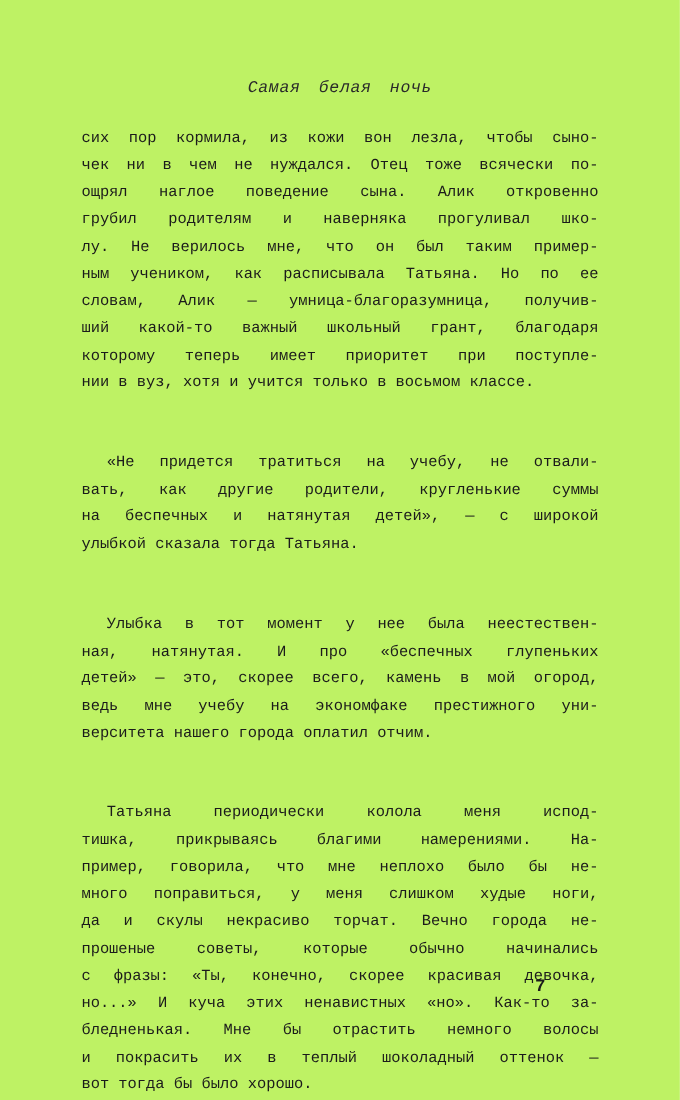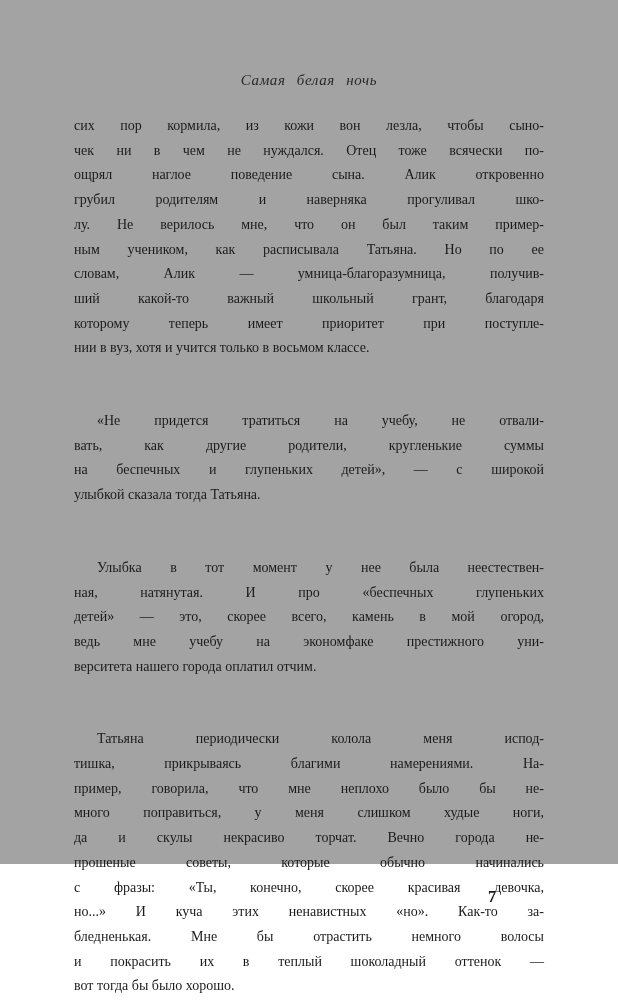--- a/index.html
+++ b/index.html
@@ -15,10 +15,10 @@
   .page {
     position: relative;
     width: 618px;
-    height: 864px;
-    background: #a3a3a3;
+    height: 1000px;
+    background: #bef264;
     color: #1b1b1b;
-    font-family: Liberation Serif, serif;
+    font-family: Liberation Mono, monospace;
   }
   .running-head {
     position: absolute;

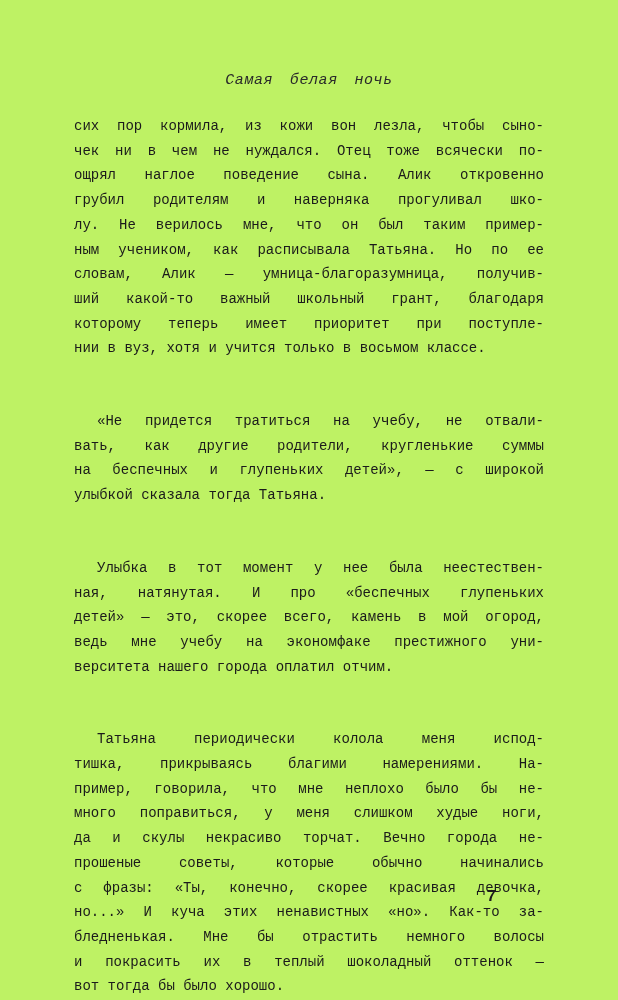--- a/index.html
+++ b/index.html
@@ -90,7 +90,7 @@
       <div class="para">
         <div class="line indent">«Не придется тратиться на учебу, не отвали-</div>
         <div class="line">вать, как другие родители, кругленькие суммы</div>
-        <div class="line">на беспечных и глупеньких детей», — с широкой</div>
+        <div class="line">на беспечных и натянутая детей», — с широкой</div>
         <div class="line last">улыбкой сказала тогда Татьяна.</div>
       </div>
       <div class="para">

